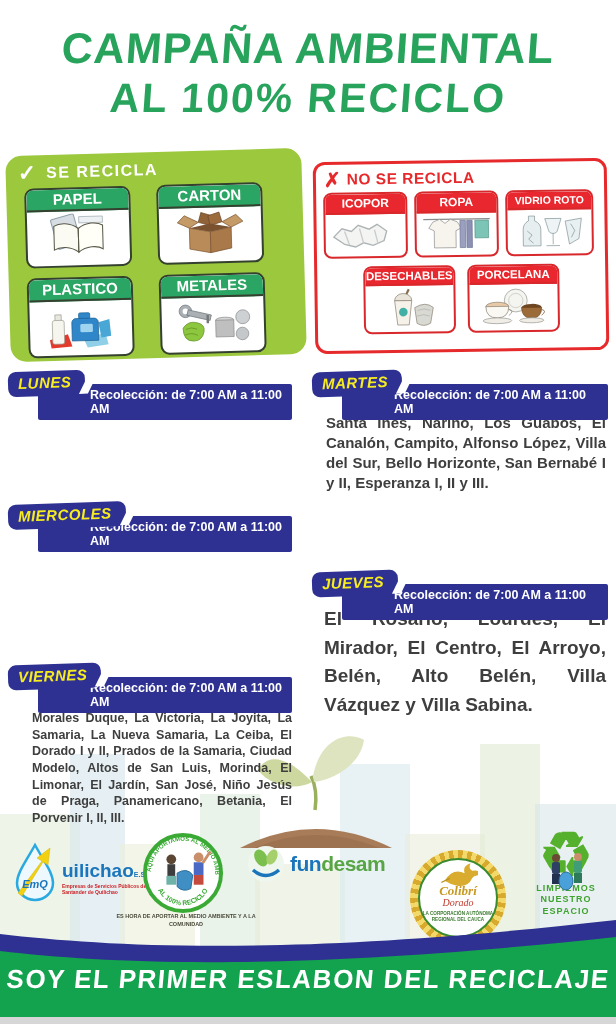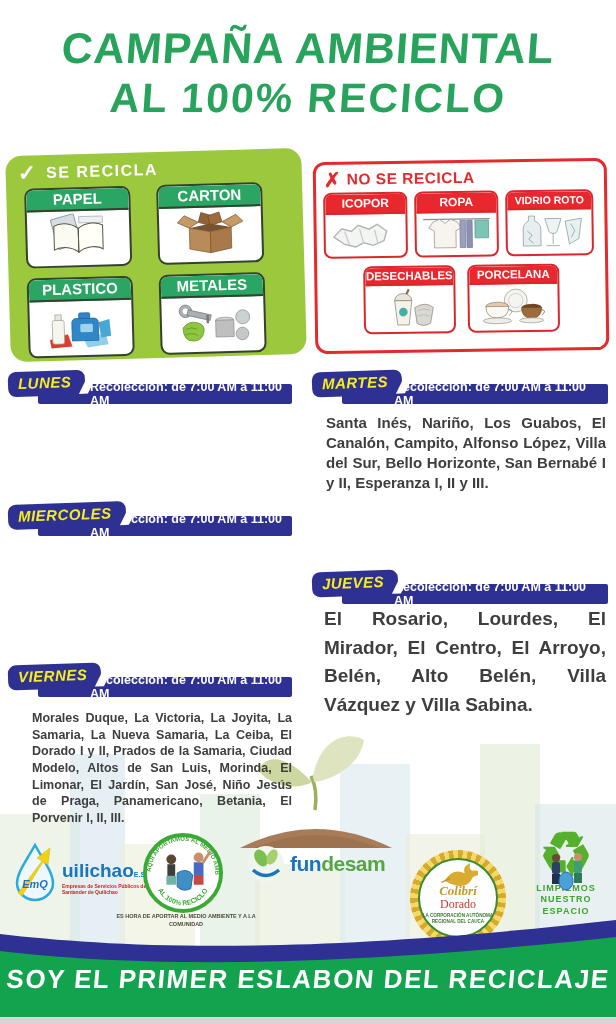--- a/index.html
+++ b/index.html
@@ -39,7 +39,7 @@
   
   .day{position:absolute;z-index:2;}
   .banner{position:relative;height:34px;}
-  .bar{position:absolute;left:30px;right:0;top:13px;height:20px;background:#2e3192;color:#fff;
+  .bar{position:absolute;left:30px;right:0;top:13px;height:36px;background:#2e3192;color:#fff;
        font-size:12.5px;font-weight:bold;display:flex;align-items:center;justify-content:center;
        padding-left:52px;border-radius:2px;}
   .tab{position:absolute;left:0;top:0;z-index:2;background:#2e3192;color:#f7ec1f;font-style:italic;

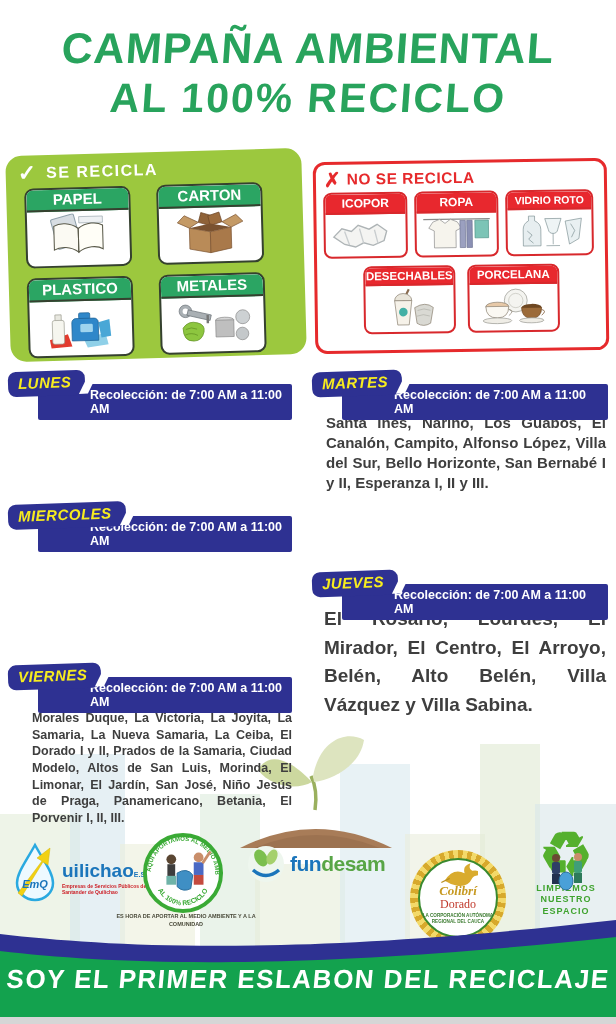--- a/index.html
+++ b/index.html
@@ -74,7 +74,7 @@
      border:2px solid #3a8a2e;box-sizing:border-box;display:flex;flex-direction:column;align-items:center;}
   .col-name{font-family:"Liberation Serif",serif;font-style:italic;font-weight:bold;font-size:13px;
      color:#c79a22;line-height:1;margin-top:-6px;}
-  .col-sub{font-family:"Liberation Serif",serif;font-size:12px;color:#c0392b;line-height:1.2;}
+  .col-sub{font-family:"Liberation Serif",serif;font-style:italic;font-size:10px;color:#c0392b;line-height:1.2;}
   .col-org{font-size:4.6px;font-weight:bold;color:#3a7a2e;text-align:center;line-height:1.3;margin-top:2px;}
   #logo-limpiemos{left:520px;top:826px;width:92px;text-align:center;}
   .recycle-glyph{font-size:60px;line-height:.95;color:#55b02e;font-weight:bold;display:block;}

